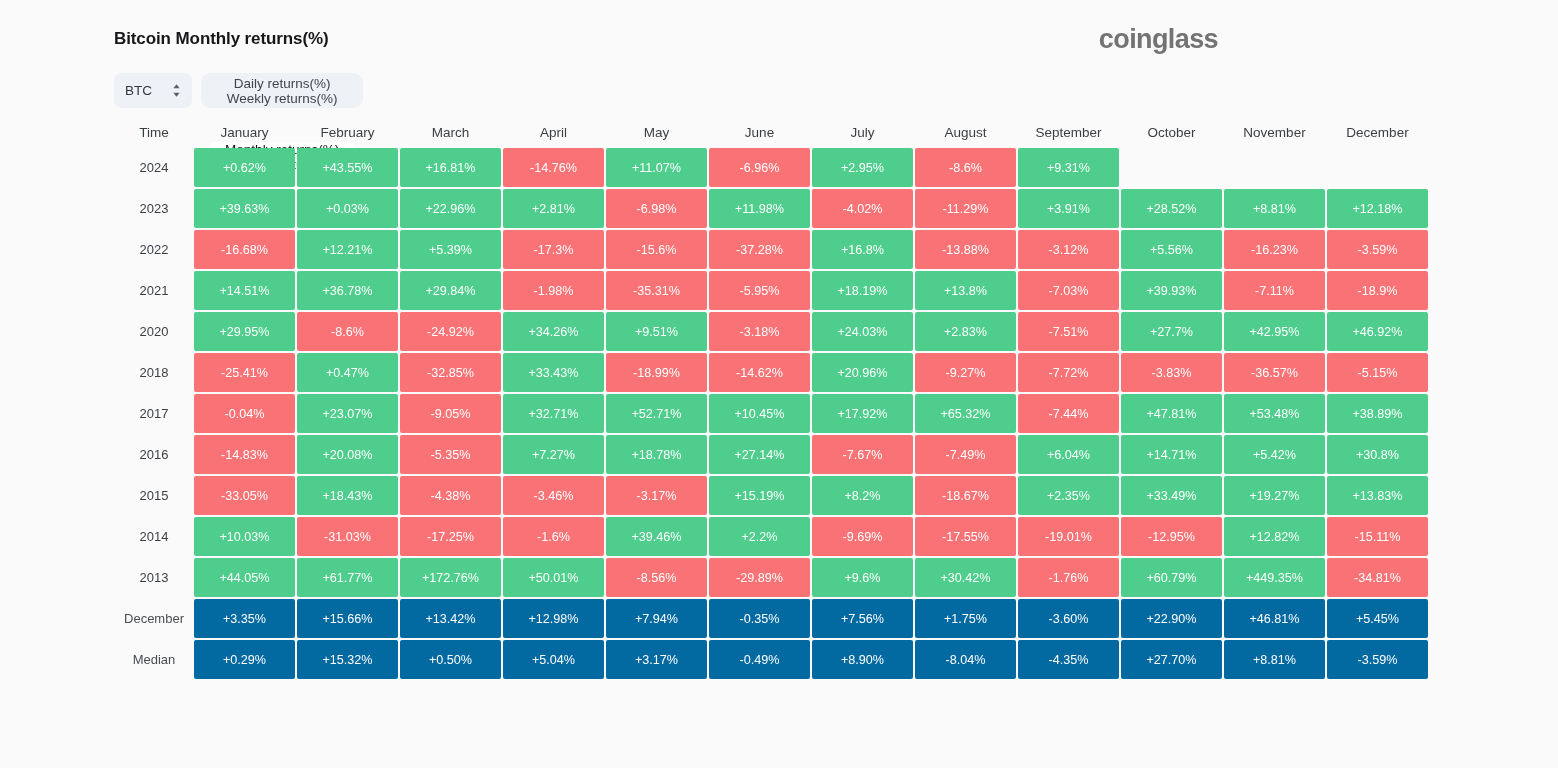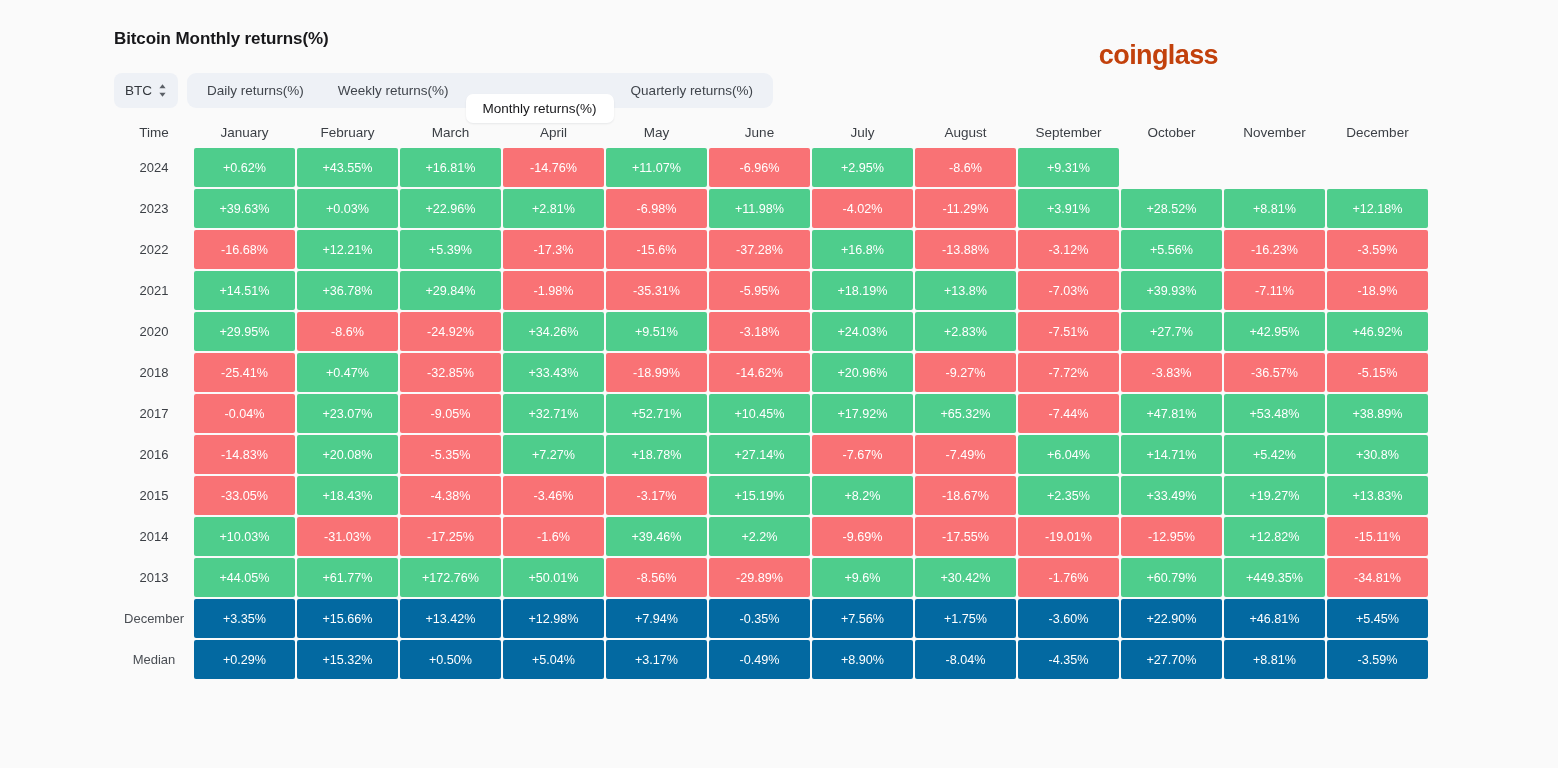--- a/index.html
+++ b/index.html
@@ -45,10 +45,9 @@
     top: 0;
     font-size: 27px;
     font-weight: bold;
-    color: #c2410c;
+    color: #737373;
     letter-spacing: -0.6px;
     line-height: 34px;
-    margin-top: 16px;
   }
 
   

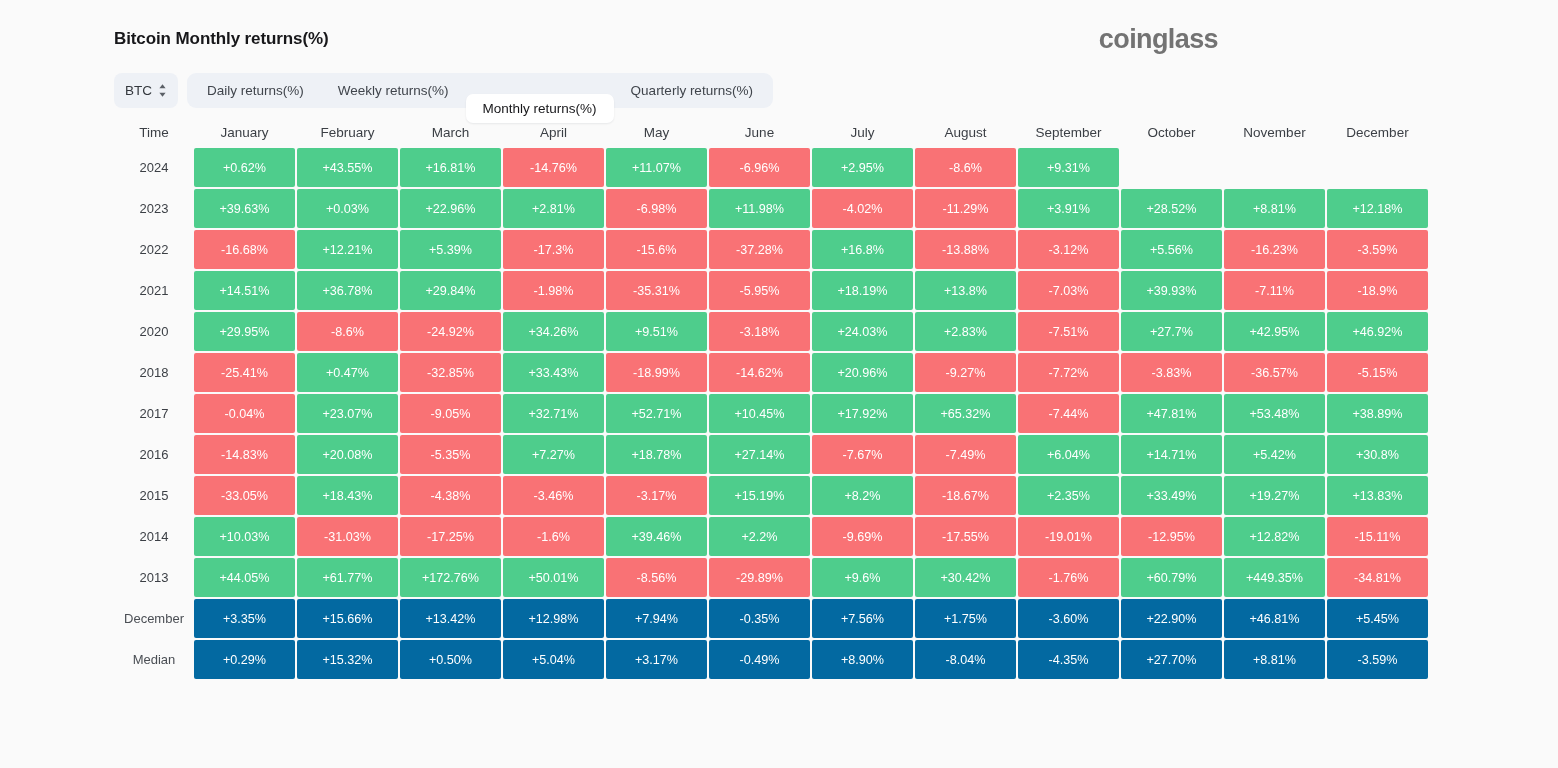--- a/index.html
+++ b/index.html
@@ -63,7 +63,7 @@
     display: flex;
     align-items: center;
     justify-content: center;
-    gap: 6px;
+    gap: 20px;
     height: 35px;
     padding: 0 11px;
     background: #eef1f6;

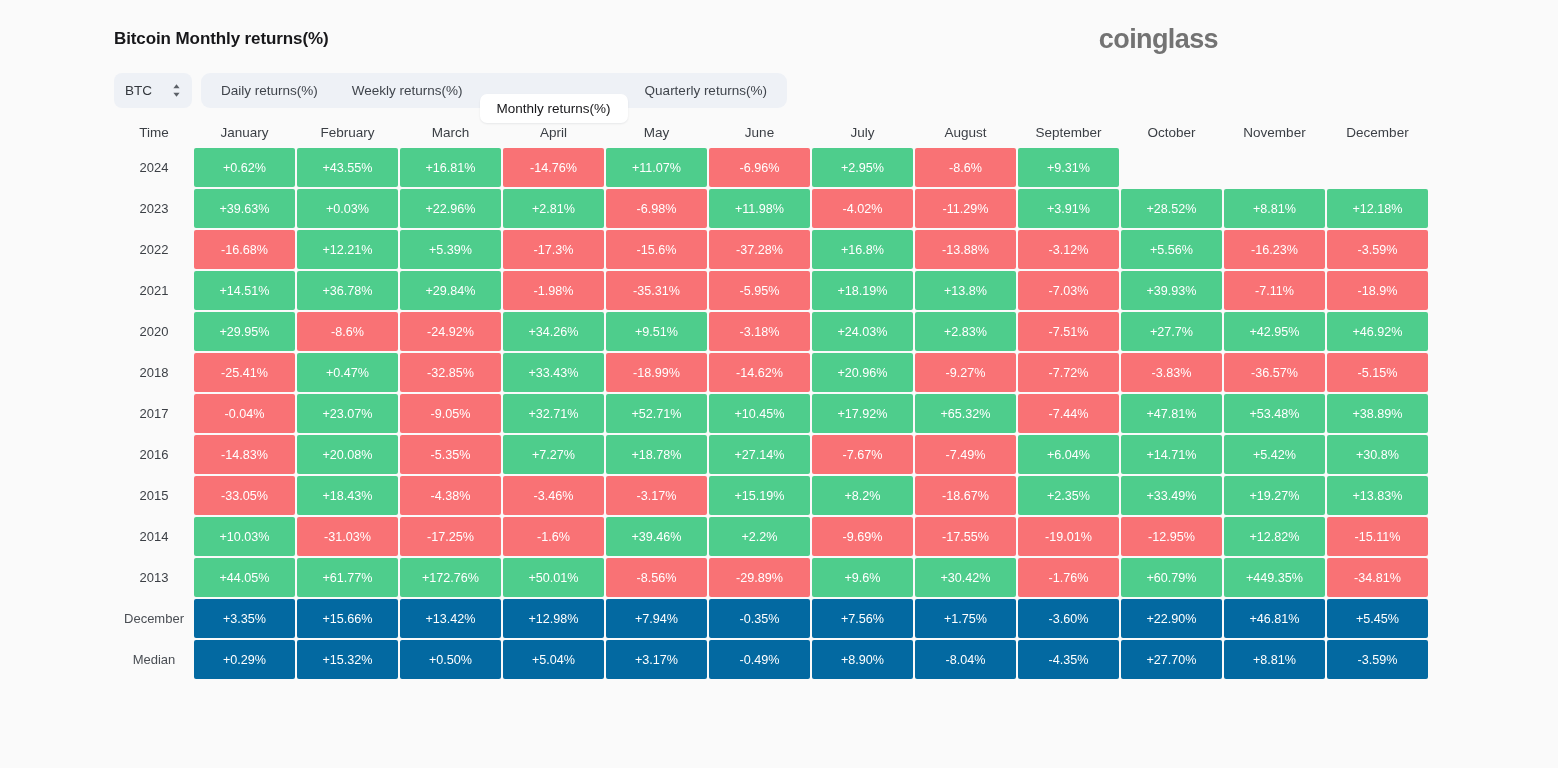--- a/index.html
+++ b/index.html
@@ -90,6 +90,7 @@
     background: #eef1f6;
     border-radius: 9px;
     padding: 3px;
+    flex-direction: column;
   }
   .tab {
     height: 29px;

